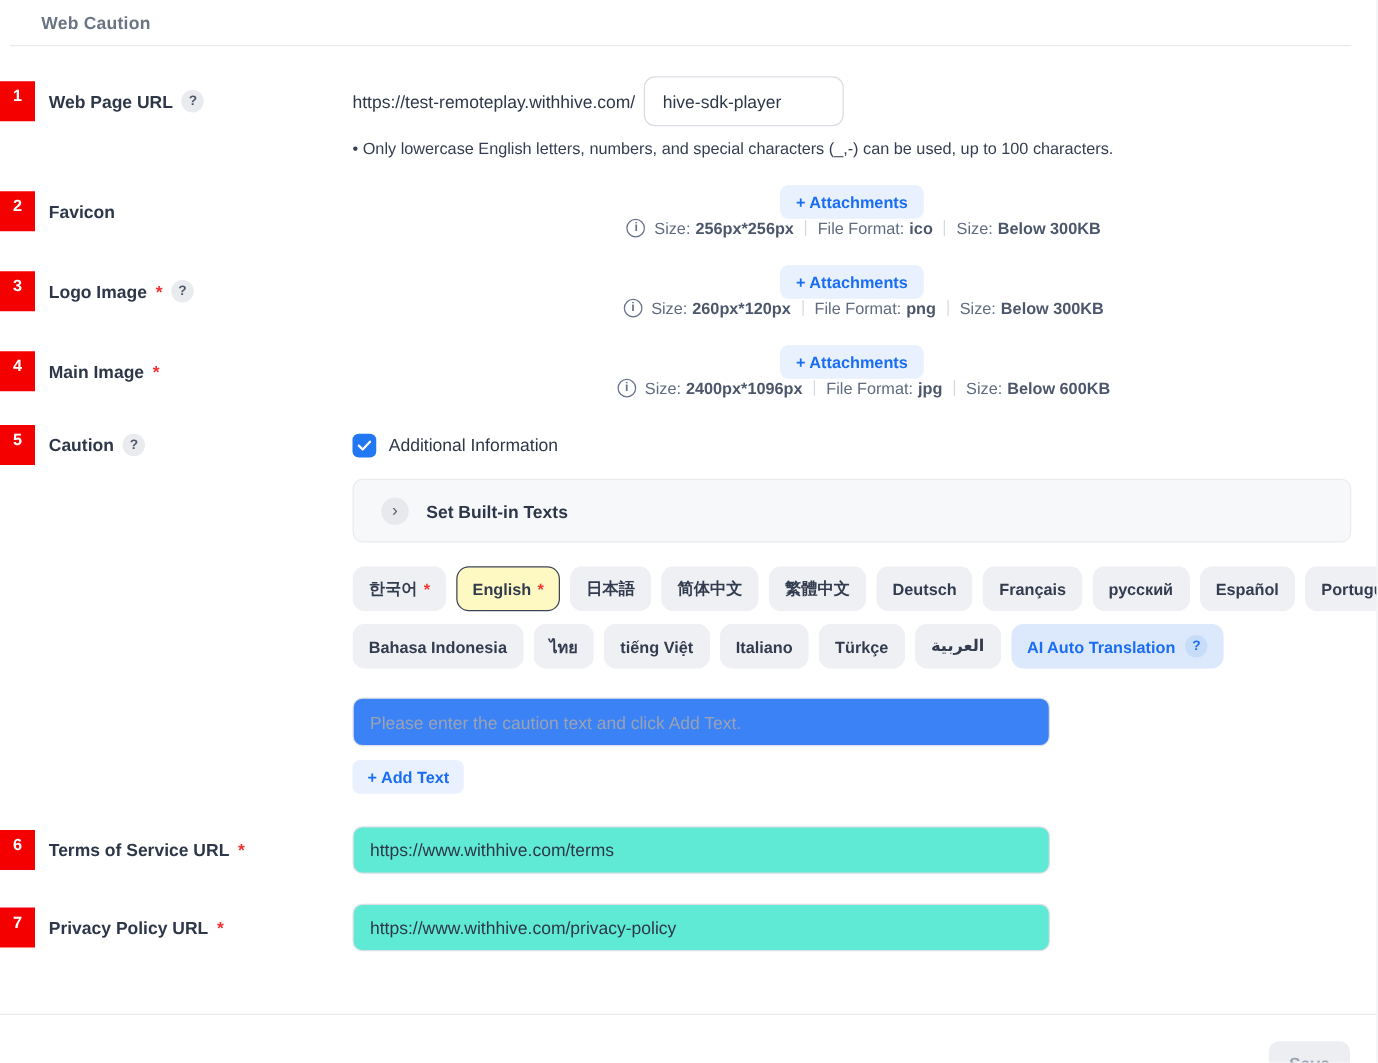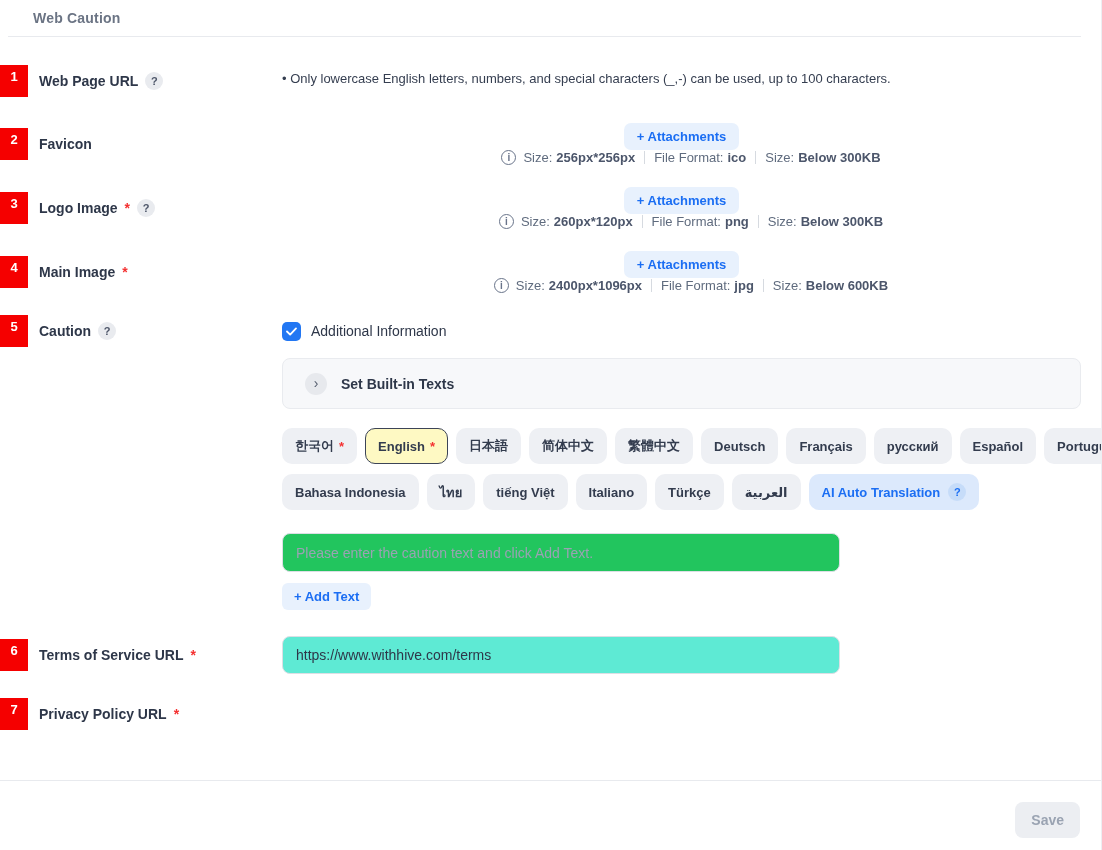--- a/index.html
+++ b/index.html
@@ -159,6 +159,10 @@
       </div>
     </div>
     <div class="content-col">
+      <div class="url-line">
+        <span class="url-prefix">https://test-remoteplay.withhive.com/</span>
+        <input class="slug-input" type="text" value="hive-sdk-player" style="">
+      </div>
       <div class="helper-text">• Only lowercase English letters, numbers, and special characters (_,-) can be used, up to 100 characters.</div>
     </div>
   </div>

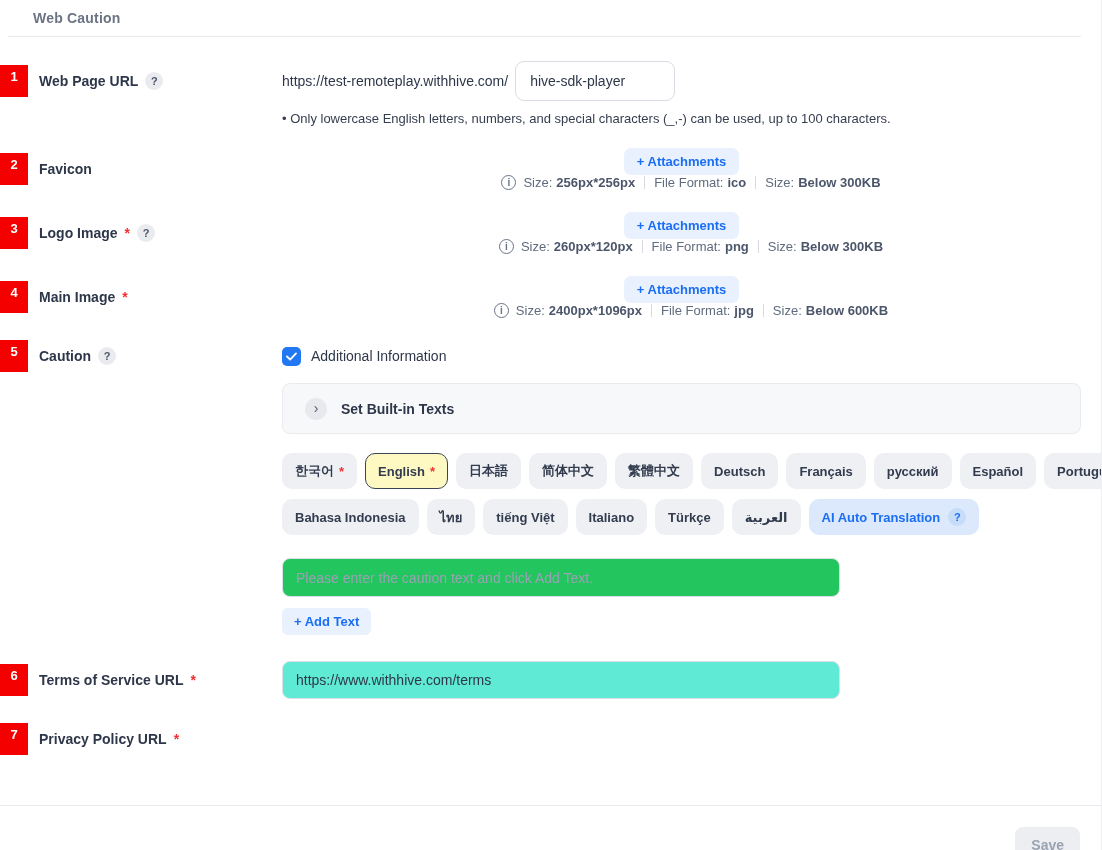--- a/index.html
+++ b/index.html
@@ -113,7 +113,7 @@
     margin-top: 23px; width: 558px; height: 39px;
     border: 1px solid #dcdfe5; border-radius: 8px;
     font-family: inherit; font-size: 14px; color: #2e3749;
-    padding: 0 13px; outline: none; display: block; background: #22c55e;
+    padding: 0 13px; outline: none; display: block; background: #3b82f6;
   }
   .caution-input::placeholder { color: #9aa2b3; }
   .add-text-btn {

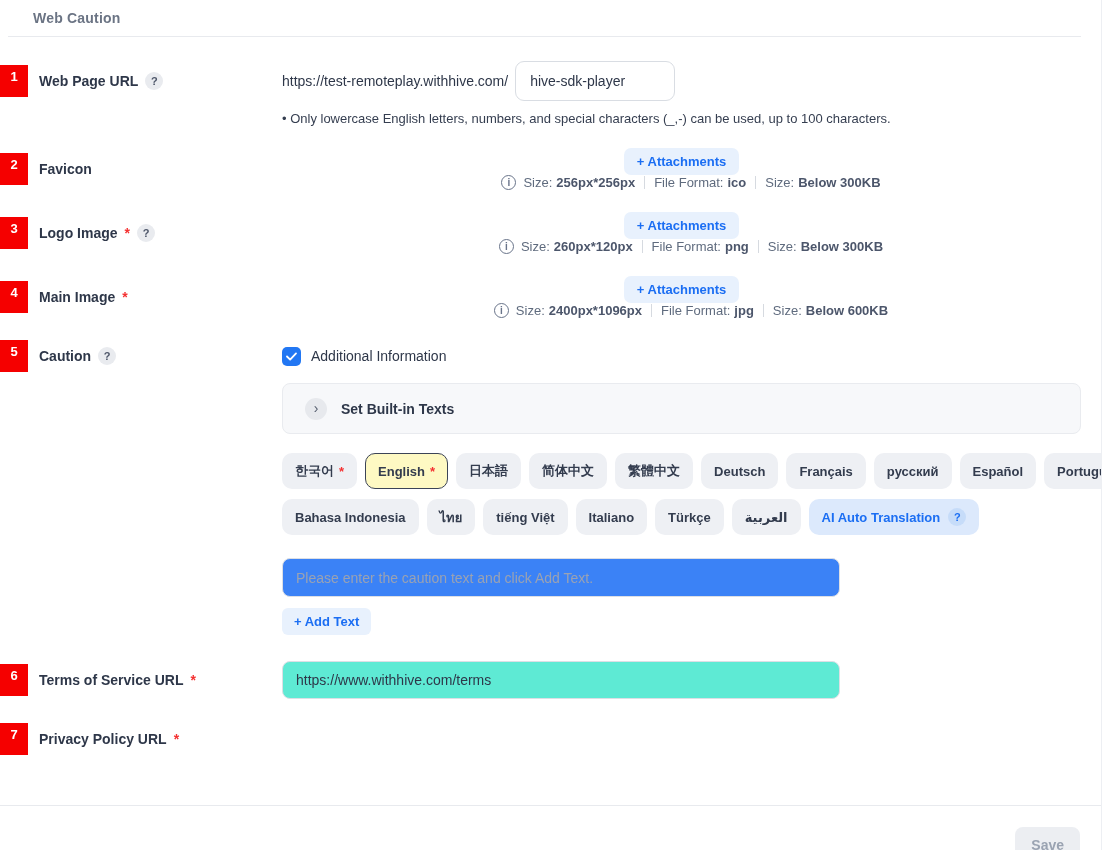--- a/index.html
+++ b/index.html
@@ -351,6 +351,9 @@
         <span class="req">*</span>
       </div>
     </div>
+    <div class="content-col">
+      <input class="url-input" type="text" value="https://www.withhive.com/privacy-policy" style="">
+    </div>
   </div>
 
 </div>

